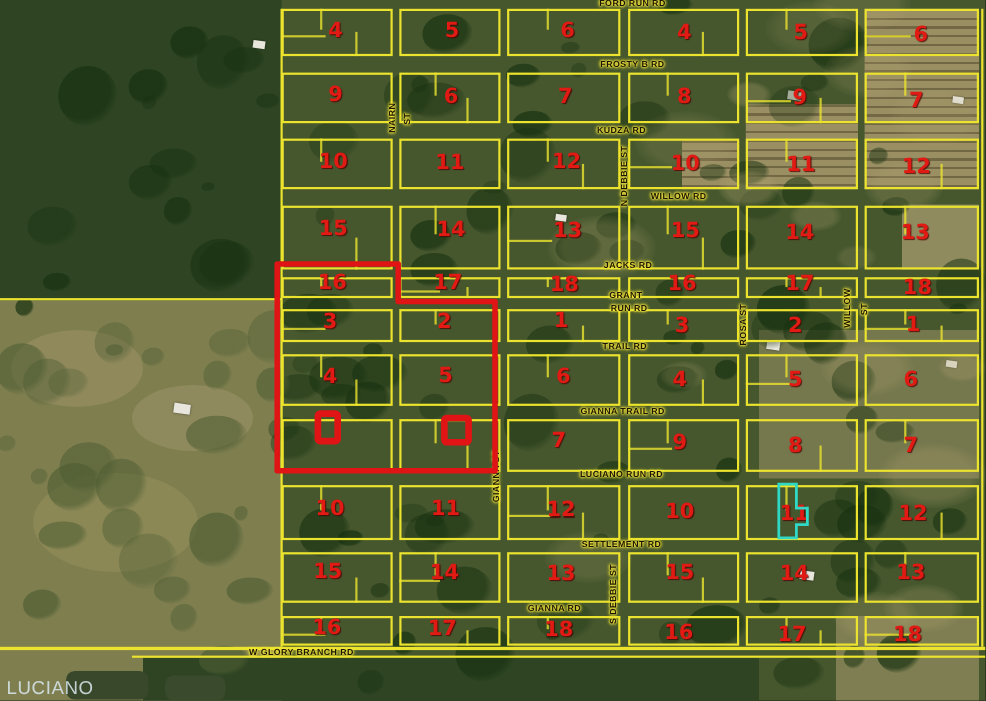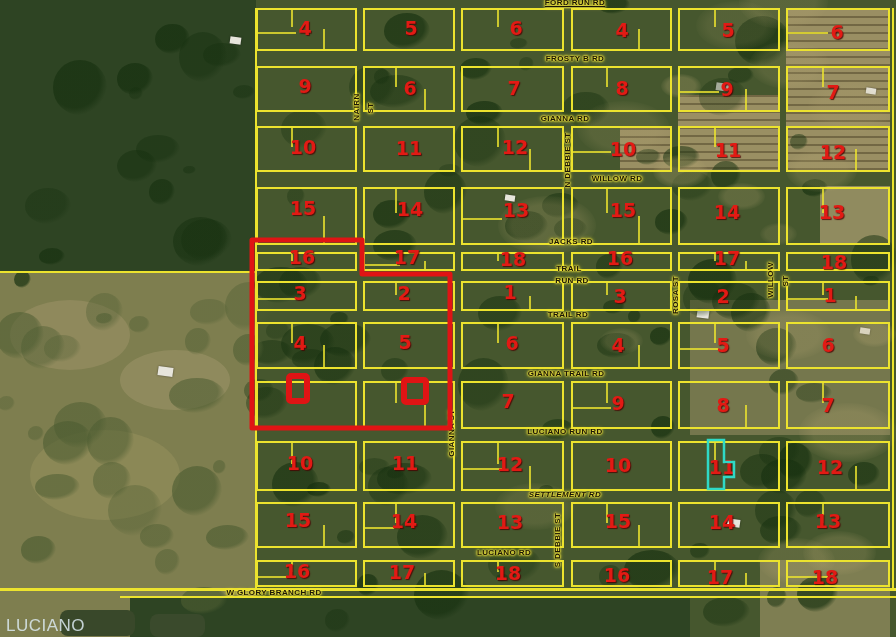--- a/index.html
+++ b/index.html
@@ -394,7 +394,7 @@
       <div class="yline" style="left: 892px; top: 8px; width: 2px; height: 580px;"></div>
     </div>
   <div class="layer" id="labels">
-      <div class="rlabel" style="left: 575px; top: 3px; text-decoration: underline;">FORD RUN RD</div>
+      <div class="rlabel" style="left: 575px; top: 3px;">FORD RUN RD</div>
       <div class="rlabel" style="left: 575px; top: 59px;">FROSTY B RD</div>
       <div class="rlabel" style="left: 565px; top: 119px;">GIANNA RD</div>
       <div class="rlabel" style="left: 617px; top: 179px;">WILLOW RD</div>

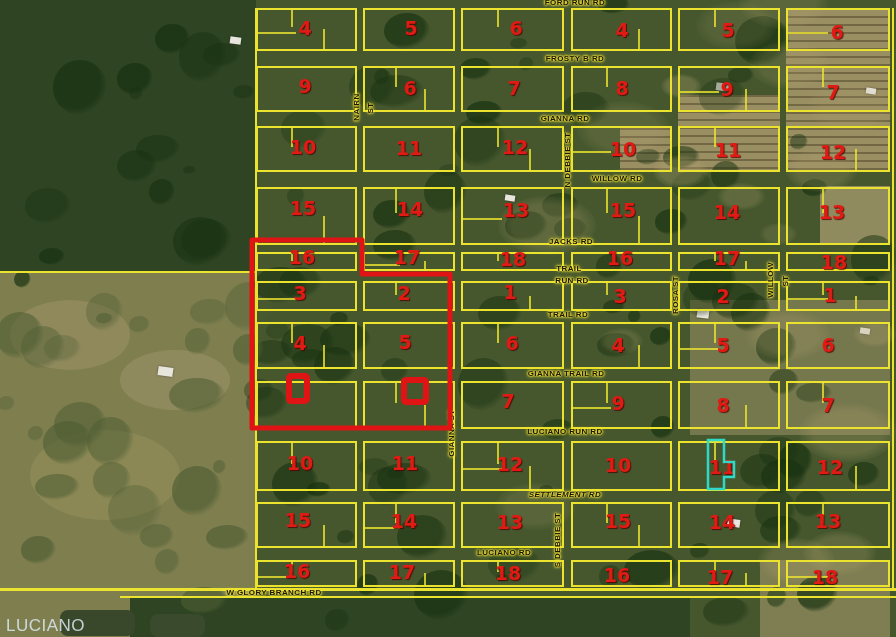--- a/index.html
+++ b/index.html
@@ -396,7 +396,7 @@
   <div class="layer" id="labels">
       <div class="rlabel" style="left: 575px; top: 3px;">FORD RUN RD</div>
       <div class="rlabel" style="left: 575px; top: 59px;">FROSTY B RD</div>
-      <div class="rlabel" style="left: 565px; top: 119px;">GIANNA RD</div>
+      <div class="rlabel" style="left: 565px; top: 119px;">KUDZA RD</div>
       <div class="rlabel" style="left: 617px; top: 179px;">WILLOW RD</div>
       <div class="rlabel" style="left: 571px; top: 242px;">JACKS RD</div>
       <div class="rlabel" style="left: 569px; top: 269px;">TRAIL</div>

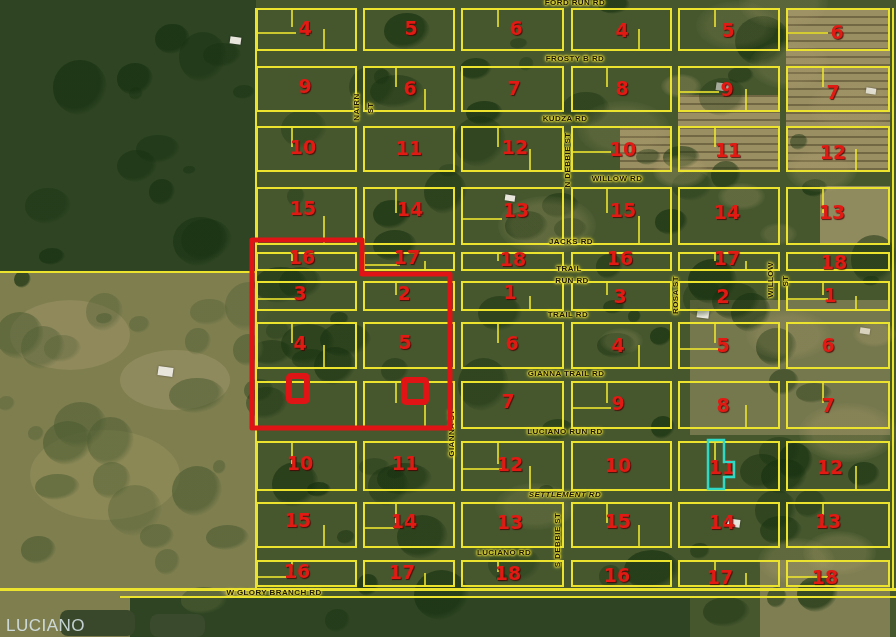--- a/index.html
+++ b/index.html
@@ -399,7 +399,7 @@
       <div class="rlabel" style="left: 565px; top: 119px;">KUDZA RD</div>
       <div class="rlabel" style="left: 617px; top: 179px;">WILLOW RD</div>
       <div class="rlabel" style="left: 571px; top: 242px;">JACKS RD</div>
-      <div class="rlabel" style="left: 569px; top: 269px;">TRAIL</div>
+      <div class="rlabel" style="left: 569px; top: 269px;">GRANT</div>
       <div class="rlabel" style="left: 572px; top: 281px;">RUN RD</div>
       <div class="rlabel" style="left: 568px; top: 315px;">TRAIL RD</div>
       <div class="rlabel" style="left: 566px; top: 374px;">GIANNA TRAIL RD</div>

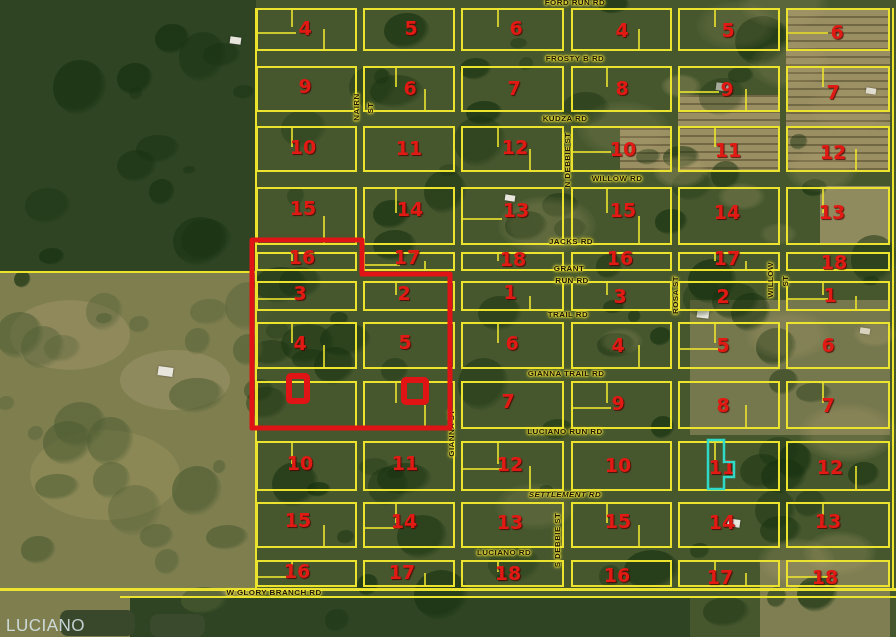--- a/index.html
+++ b/index.html
@@ -404,7 +404,7 @@
       <div class="rlabel" style="left: 568px; top: 315px;">TRAIL RD</div>
       <div class="rlabel" style="left: 566px; top: 374px;">GIANNA TRAIL RD</div>
       <div class="rlabel" style="left: 565px; top: 432px;">LUCIANO RUN RD</div>
-      <div class="rlabel" style="left: 565px; top: 495px; font-style: italic;">SETTLEMENT RD</div>
+      <div class="rlabel" style="left: 565px; top: 495px;">SETTLEMENT RD</div>
       <div class="rlabel" style="left: 504px; top: 553px;">LUCIANO RD</div>
       <div class="rlabel" style="left: 274px; top: 593px;">W GLORY BRANCH RD</div>
       <div class="rlabel v" style="left: 357px; top: 107px;">NAIRN</div>

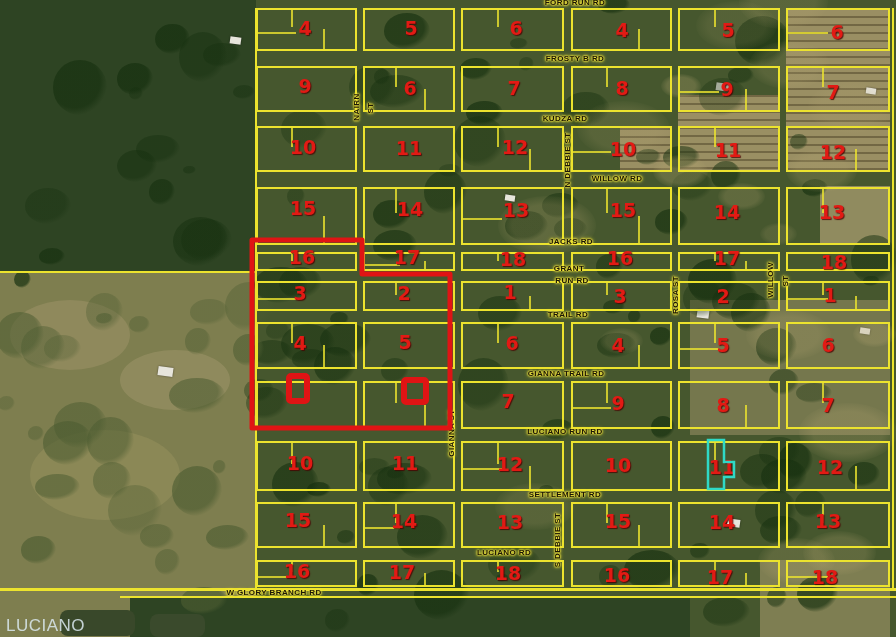--- a/index.html
+++ b/index.html
@@ -405,7 +405,7 @@
       <div class="rlabel" style="left: 566px; top: 374px;">GIANNA TRAIL RD</div>
       <div class="rlabel" style="left: 565px; top: 432px;">LUCIANO RUN RD</div>
       <div class="rlabel" style="left: 565px; top: 495px;">SETTLEMENT RD</div>
-      <div class="rlabel" style="left: 504px; top: 553px;">LUCIANO RD</div>
+      <div class="rlabel" style="left: 504px; top: 553px;">GIANNA RD</div>
       <div class="rlabel" style="left: 274px; top: 593px;">W GLORY BRANCH RD</div>
       <div class="rlabel v" style="left: 357px; top: 107px;">NAIRN</div>
       <div class="rlabel v" style="left: 371px; top: 108px;">ST</div>

